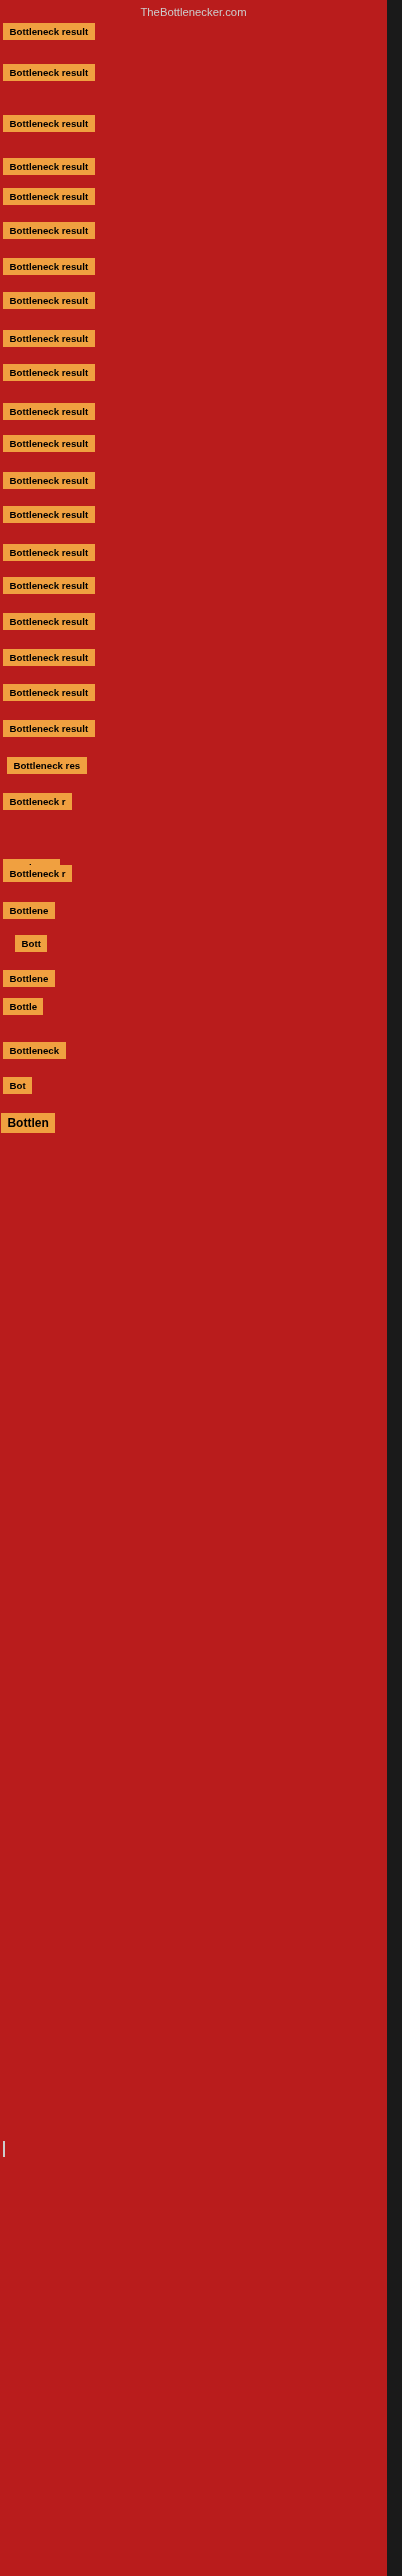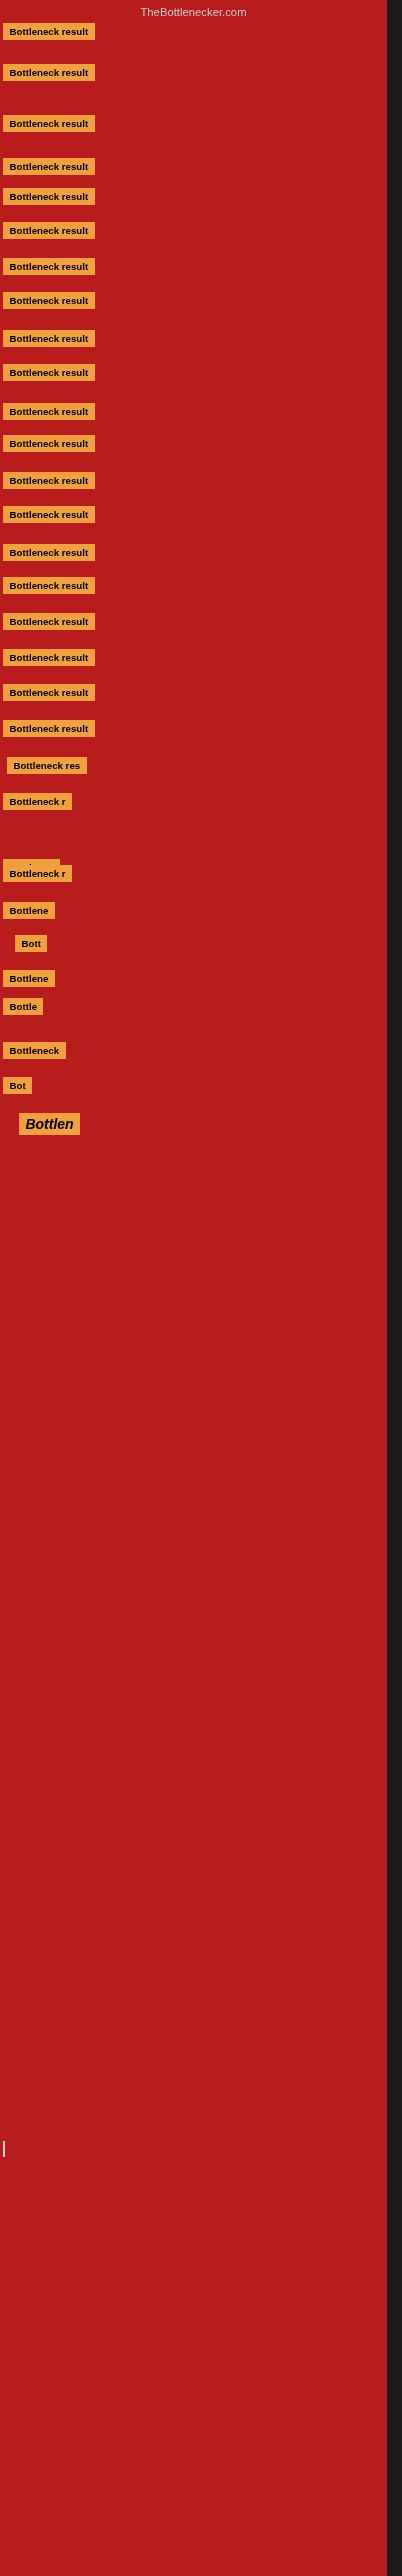--- a/index.html
+++ b/index.html
@@ -71,7 +71,7 @@
       <div style="position: absolute; top: 998px; left: 0px; width: 403px; height: 37px;"><div style="display: inline-block; background-color: rgb(240, 160, 64); color: rgb(0, 0, 0); font-size: 9.7px; font-weight: bold; padding: 3.2px 6.4px; margin-left: 3.2px; max-width: 57px; overflow: hidden; white-space: nowrap;">Bottle</div></div>
       <div style="position: absolute; top: 1042px; left: 0px; width: 403px; height: 37px;"><div style="display: inline-block; background-color: rgb(240, 160, 64); color: rgb(0, 0, 0); font-size: 9.7px; font-weight: bold; padding: 3.2px 6.4px; margin-left: 3.2px; max-width: 81px; overflow: hidden; white-space: nowrap;">Bottleneck</div></div>
       <div style="position: absolute; top: 1077px; left: 0px; width: 403px; height: 37px;"><div style="display: inline-block; background-color: rgb(240, 160, 64); color: rgb(0, 0, 0); font-size: 9.7px; font-weight: bold; padding: 3.2px 6.4px; margin-left: 3.2px; max-width: 41px; overflow: hidden; white-space: nowrap;">Bot</div></div>
-      <div style="position: absolute; top: 1113px; left: 0px; width: 403px; height: 37px;"><div style="display: inline-block; background-color: rgb(240, 160, 64); color: rgb(0, 0, 0); font-size: 14px; font-weight: bold; padding: 3.2px 6.4px; margin-left: 19px; max-width: 63px; overflow: hidden; white-space: nowrap; font-style: italic;">Bottlen</div></div>
+      <div style="position: absolute; top: 1113px; left: 0px; width: 403px; height: 37px;"><div style="display: inline-block; background-color: rgb(240, 160, 64); color: rgb(0, 0, 0); font-size: 12px; font-weight: bold; padding: 3.2px 6.4px; margin-left: 1px; max-width: 63px; overflow: hidden; white-space: nowrap;">Bottlen</div></div>
     </div>
 
   <div class="cursor-line" id="cursor-line" style="top: 2141px;"></div>

